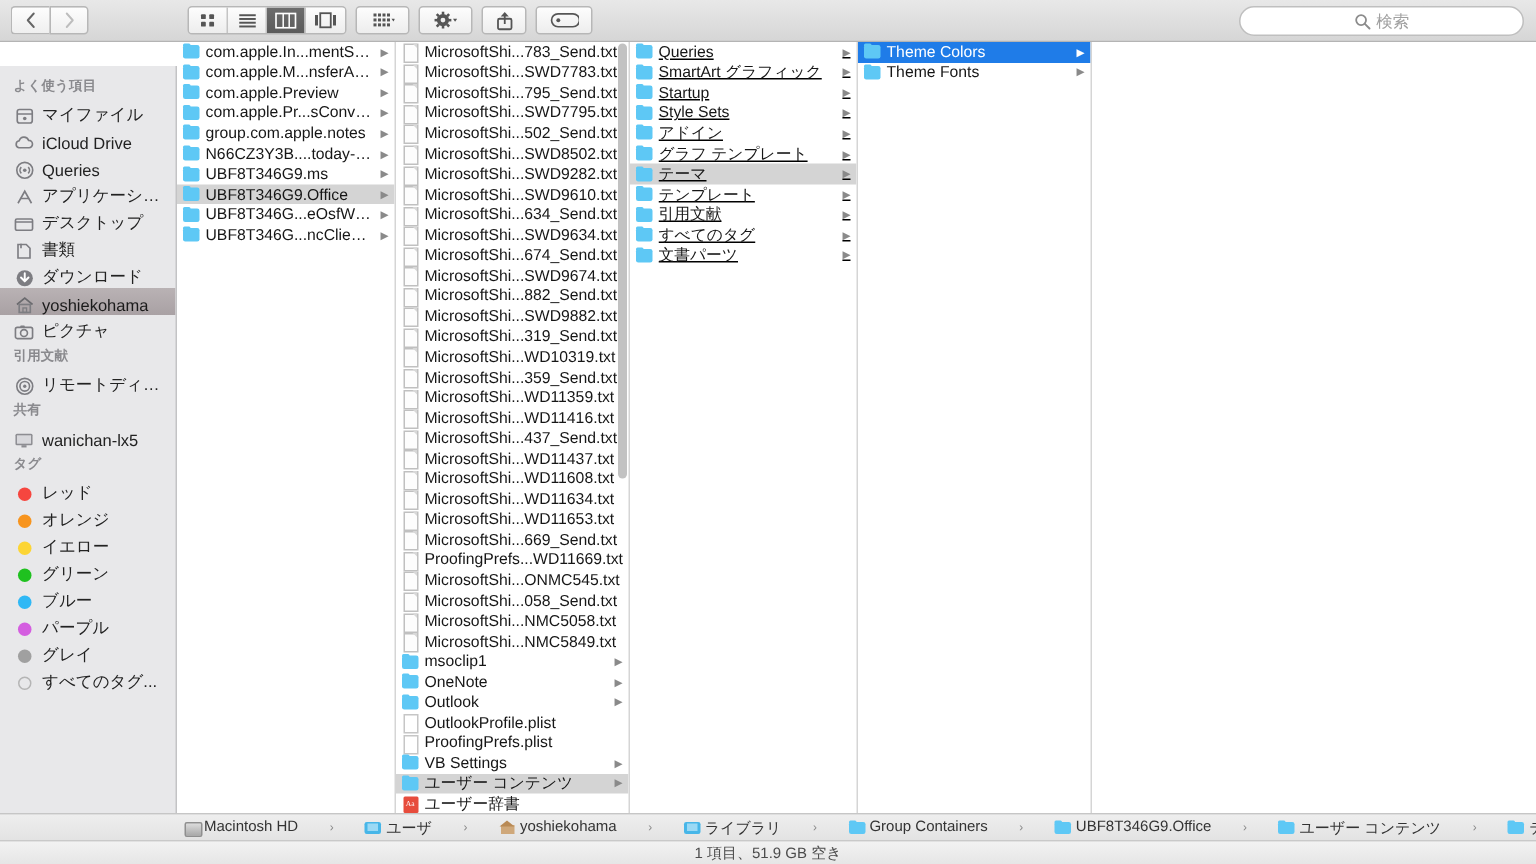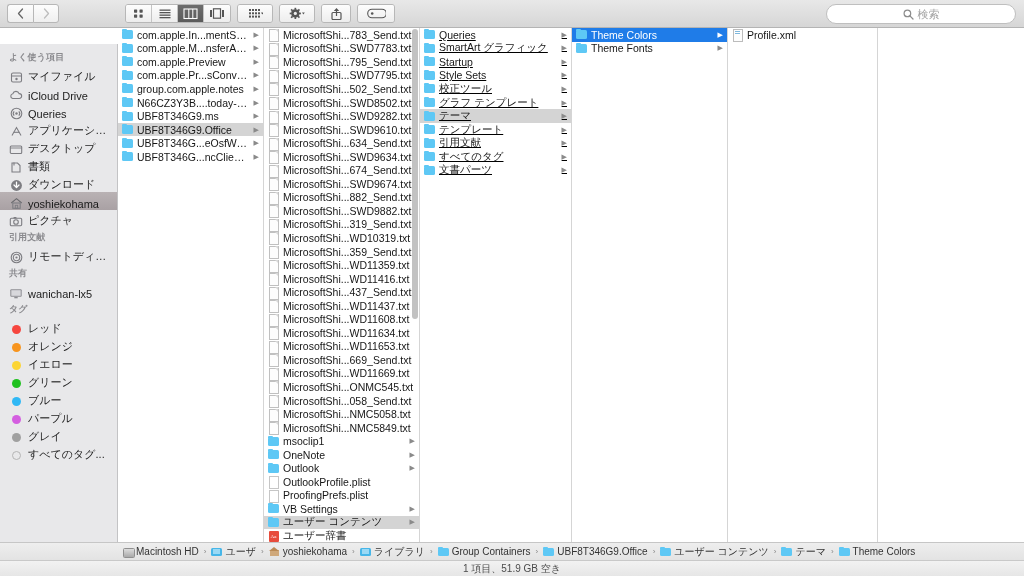--- a/index.html
+++ b/index.html
@@ -775,12 +775,6 @@
             <span class="ico folder"></span>
             <span class="row-name">Theme Fonts</span>
             <span class="chev">▶</span>
-          </div>
-        </div>
-        <div class="col c5">
-          <div class="row">
-            <span class="ico doc-lines"></span>
-            <span class="row-name">Profile.xml</span>
           </div>
         </div>
         <div class="col c6"></div>

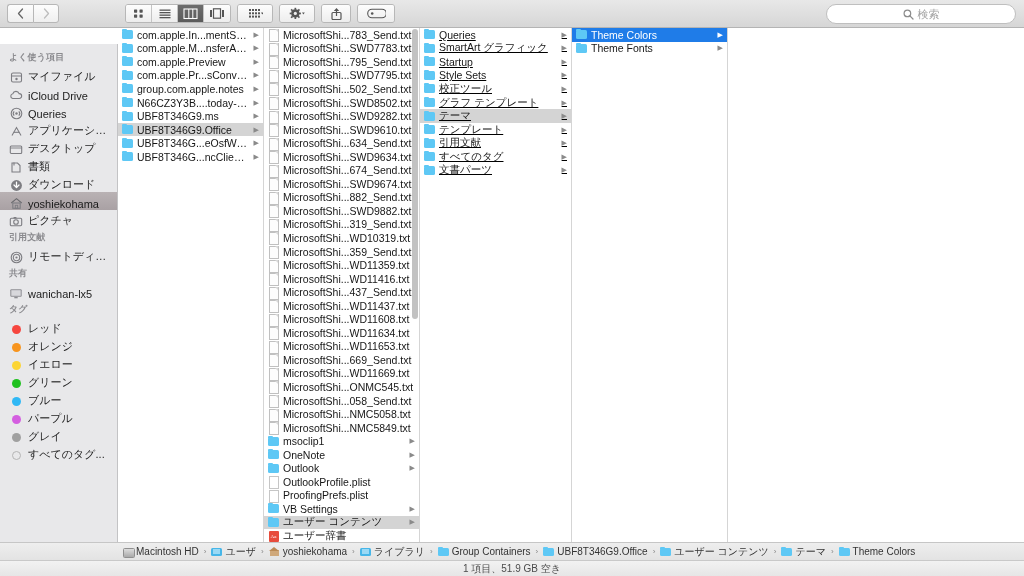--- a/index.html
+++ b/index.html
@@ -731,7 +731,7 @@
           </div>
           <div class="row">
             <span class="ico folder"></span>
-            <span class="row-name">校正ツール</span>
+            <span class="row-name">アドイン</span>
             <span class="chev">▶</span>
           </div>
           <div class="row">

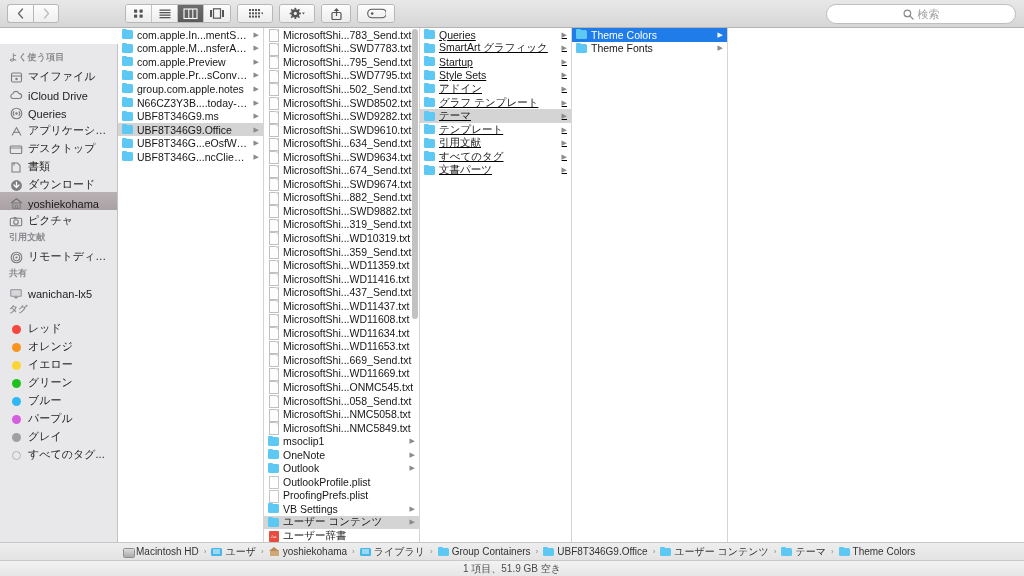--- a/index.html
+++ b/index.html
@@ -651,7 +651,7 @@
           </div>
           <div class="row">
             <span class="ico doc"></span>
-            <span class="row-name">MicrosoftShi...WD11669.txt</span>
+            <span class="row-name">ProofingPrefs...WD11669.txt</span>
           </div>
           <div class="row">
             <span class="ico doc"></span>

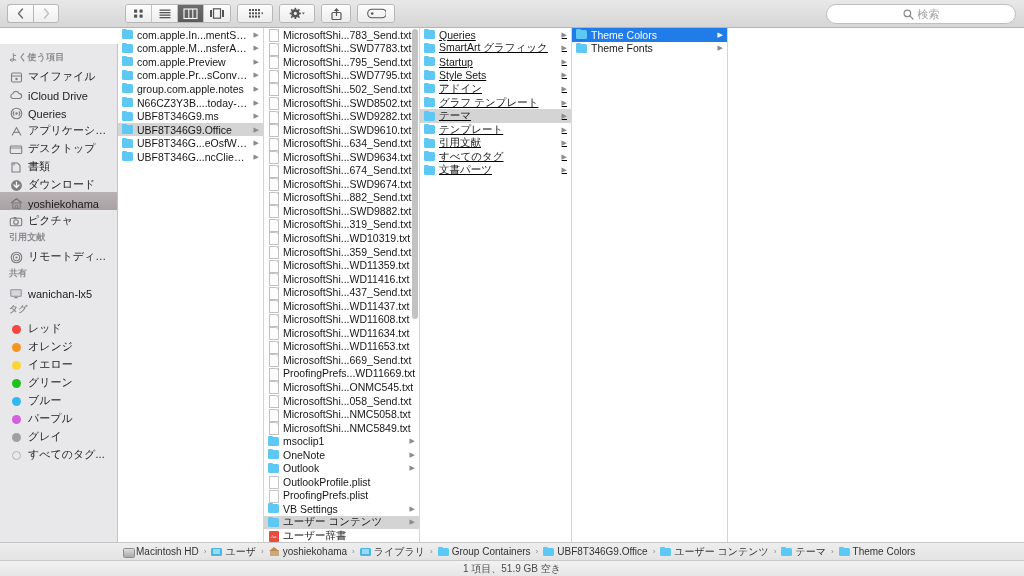--- a/index.html
+++ b/index.html
@@ -179,7 +179,7 @@
     background: linear-gradient(to bottom,#eeeeee,#e3e3e3);
     border-top: 1px solid #c6c6c6;
     display: flex; align-items: center;
-    padding-left: 122px; gap: 0;
+    padding-left: 122px; gap: 16px;
     font-size: 10px; color: #333;
     overflow: hidden;
   }

